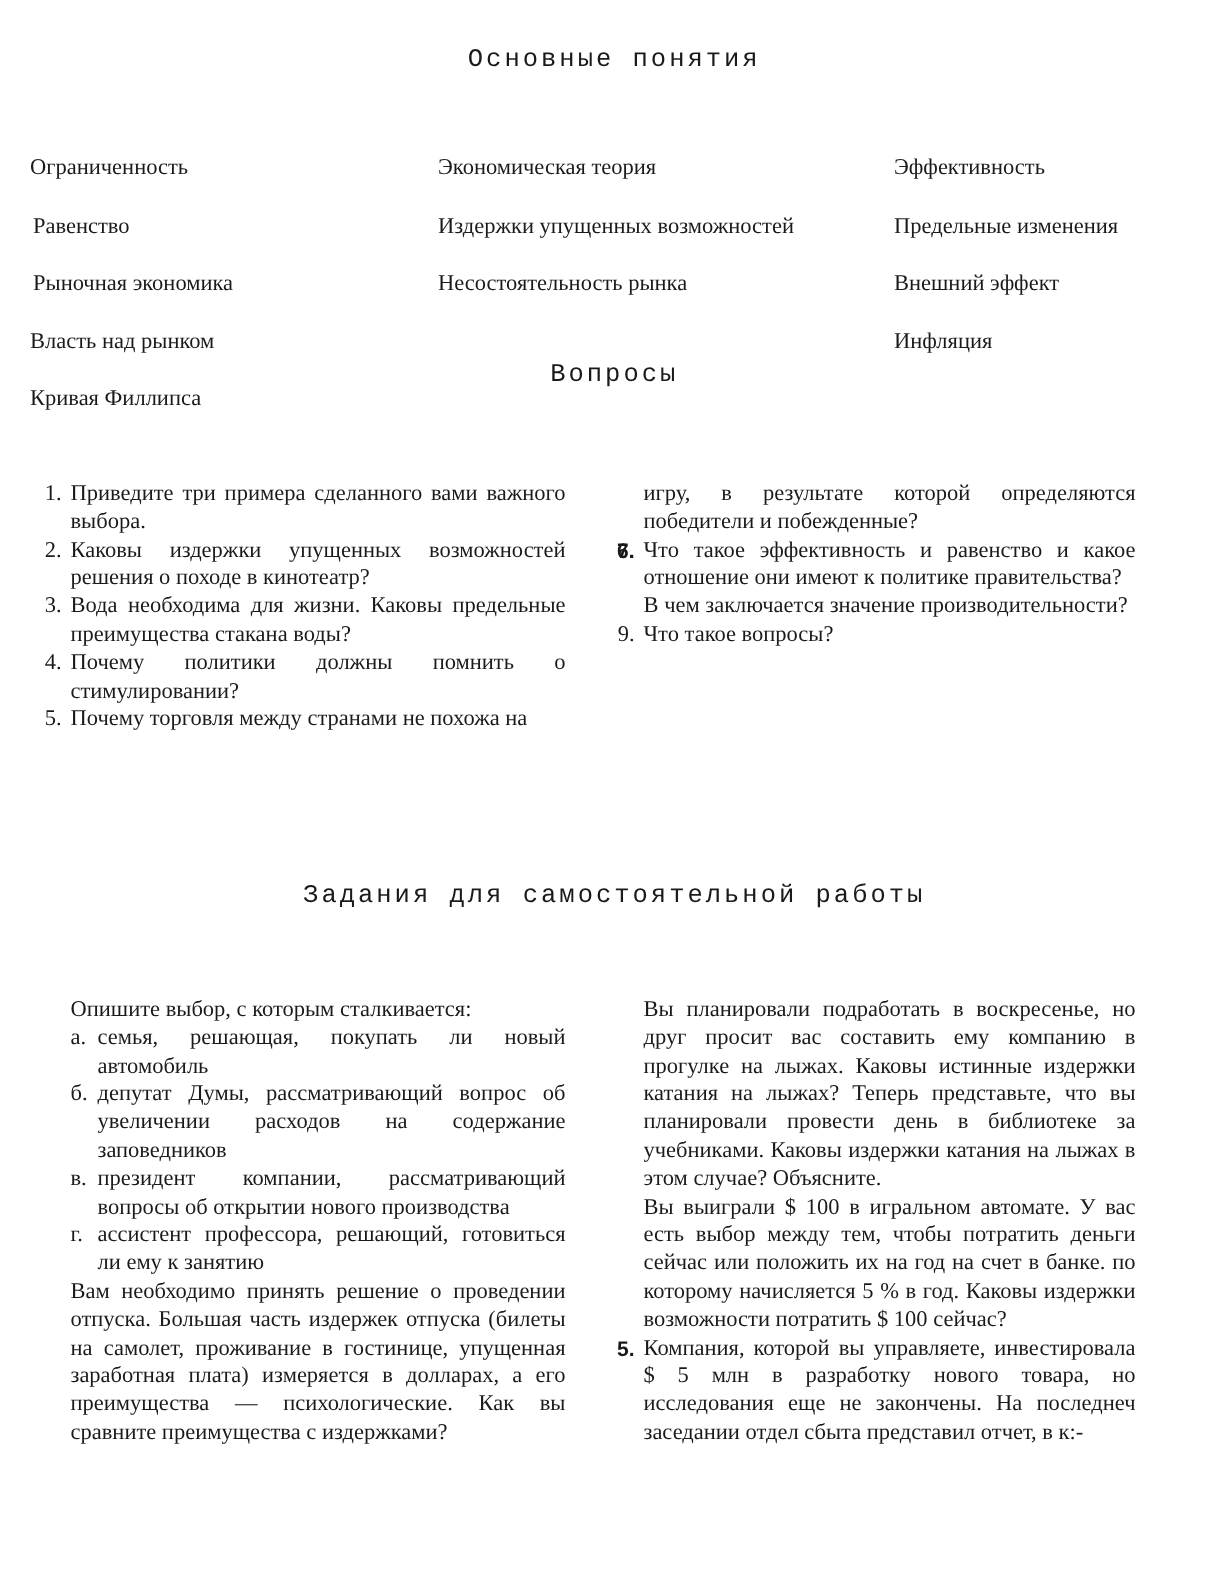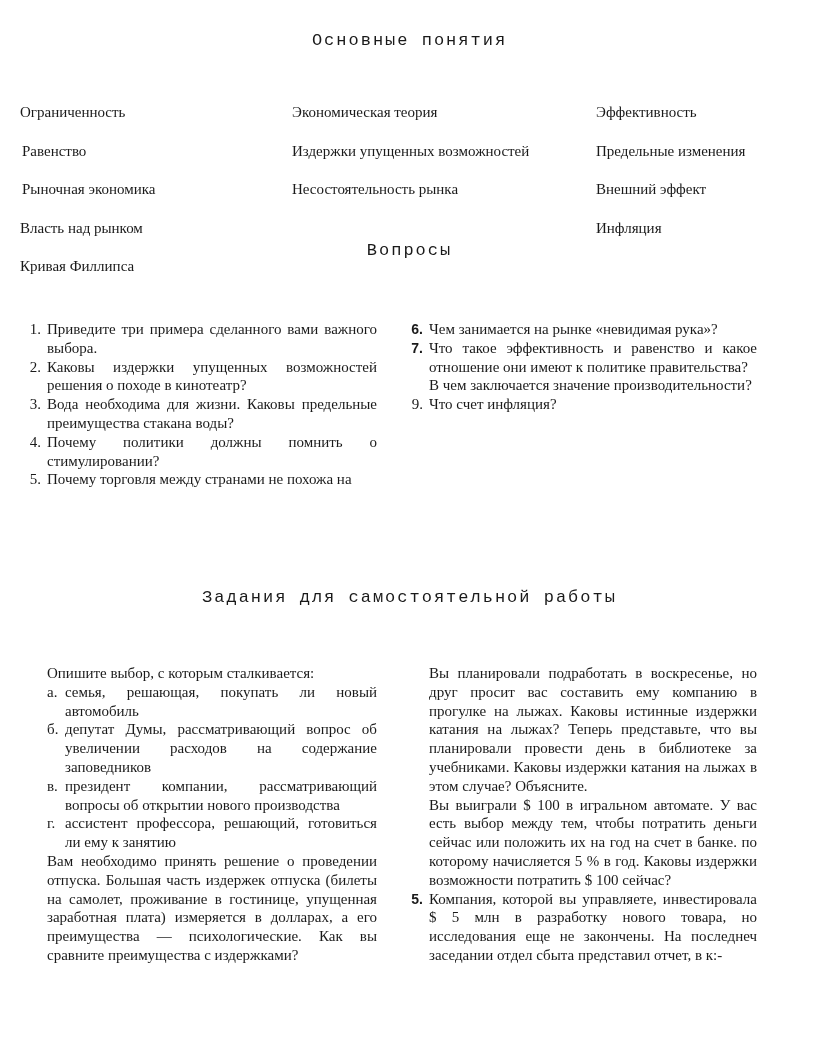--- a/index.html
+++ b/index.html
@@ -61,6 +61,7 @@
 </div>
 
 <div class="col" style="left:401px; top:320px; width:356px;">
+  <div class="cont">игру, в результате которой определяются победители и побежденные?</div>
   <div class="item"><span class="num bold">6.</span><span>Чем занимается на рынке «невидимая рука»?</span></div>
   <div class="item"><span class="num bold">7.</span><span>Что такое эффективность и равенство и какое отношение они имеют к политике правительства?</span></div>
   <div class="cont">В чем заключается значение производительности?</div>

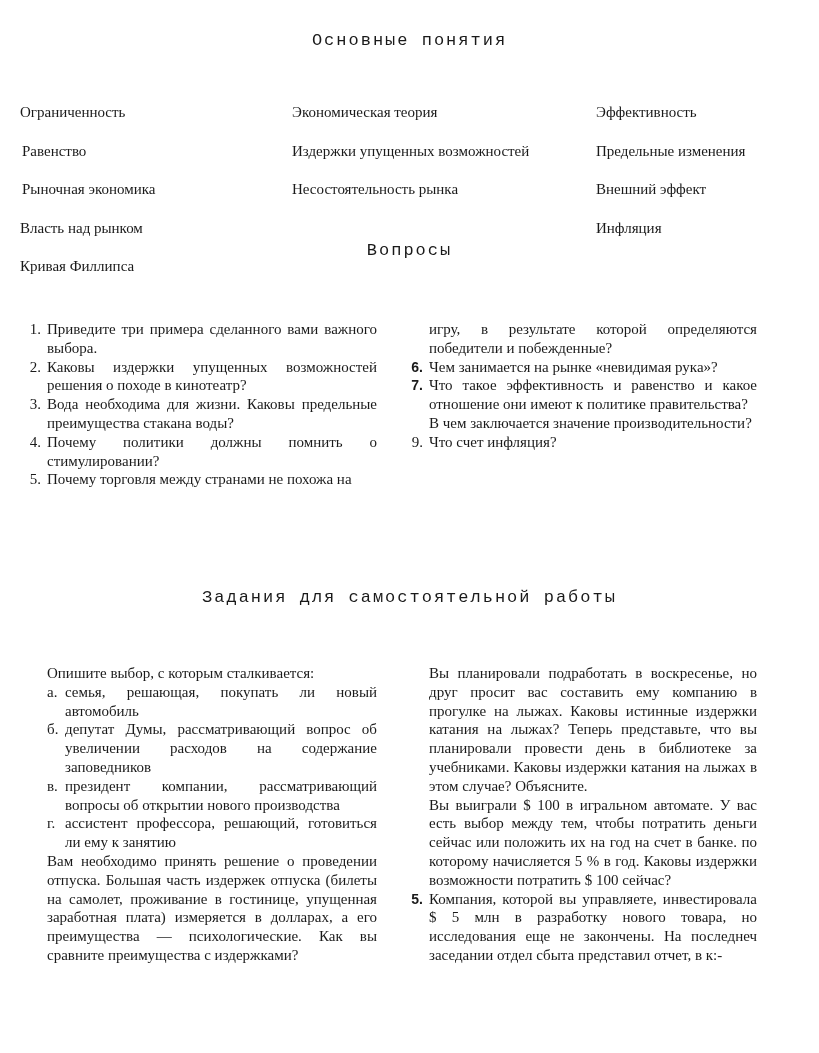--- a/index.html
+++ b/index.html
@@ -62,7 +62,7 @@
 
 <div class="col" style="left:401px; top:320px; width:356px;">
   <div class="cont">игру, в результате которой определяются победители и побежденные?</div>
-  <div class="item"><span class="num bold">6.</span><span>Чем занимается на рынке «невидимая рука»?</span></div>
+  <div class="item"><span class="num bold">6.</span></div>
   <div class="item"><span class="num bold">7.</span><span>Что такое эффективность и равенство и какое отношение они имеют к политике правительства?</span></div>
   <div class="cont">В чем заключается значение производительности?</div>
   <div class="item"><span class="num">9.</span><span>Что счет инфляция?</span></div>

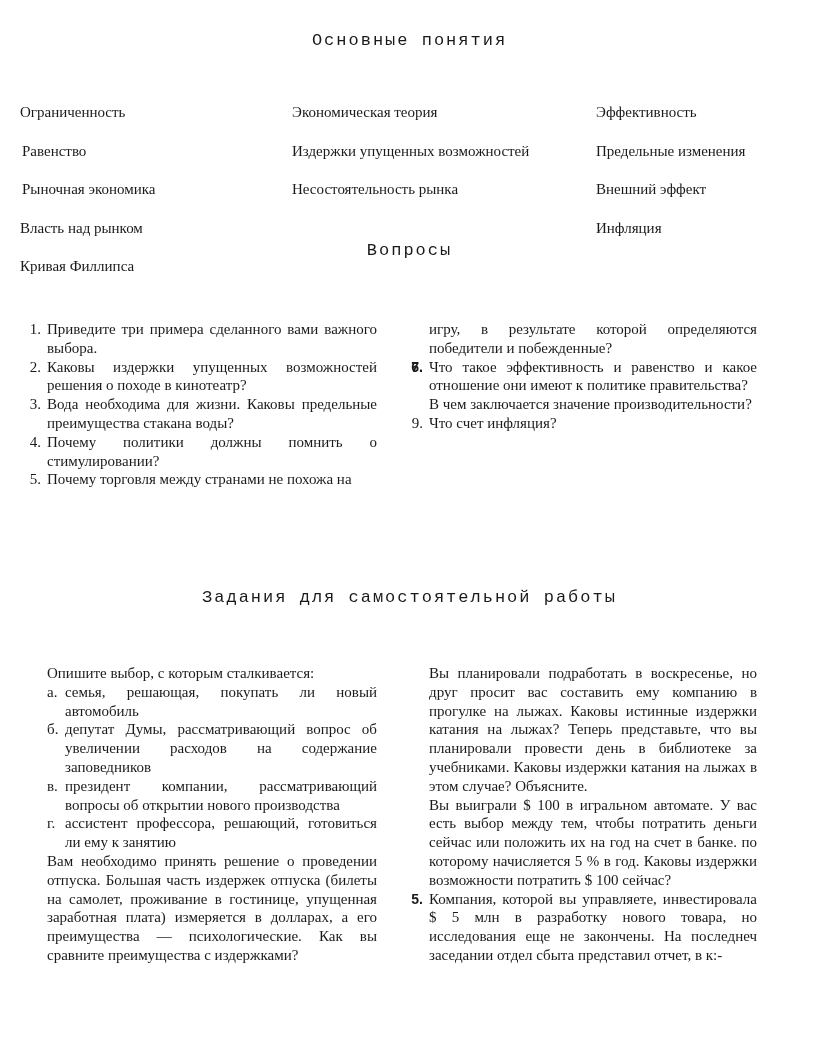--- a/index.html
+++ b/index.html
@@ -65,7 +65,7 @@
   <div class="item"><span class="num bold">6.</span></div>
   <div class="item"><span class="num bold">7.</span><span>Что такое эффективность и равенство и какое отношение они имеют к политике правительства?</span></div>
   <div class="cont">В чем заключается значение производительности?</div>
-  <div class="item"><span class="num">9.</span><span>Что счет инфляция?</span></div>
+  <div class="item"><span class="num">9.</span><span>Что такое вопросы?</span></div>
 </div>
 
 <div class="heading" style="top:588px;">Задания для самостоятельной работы</div>

